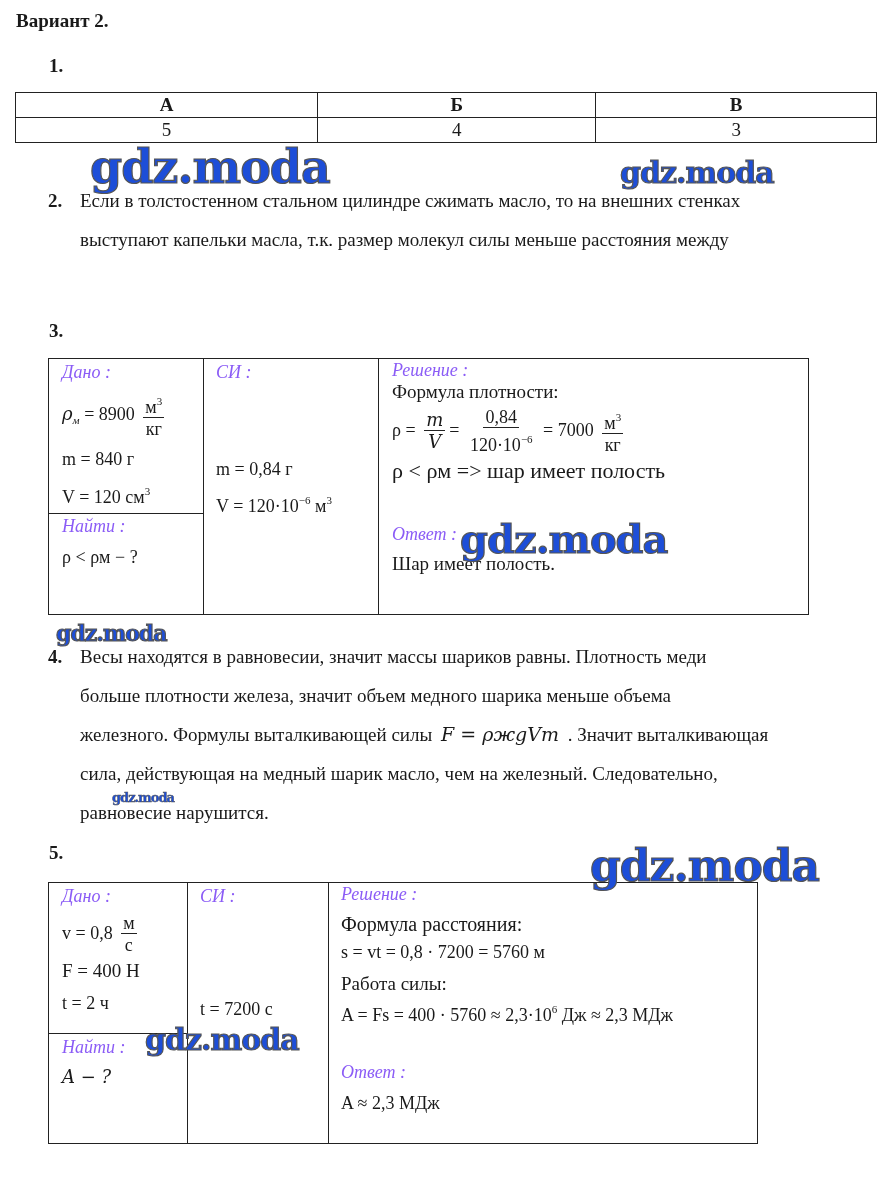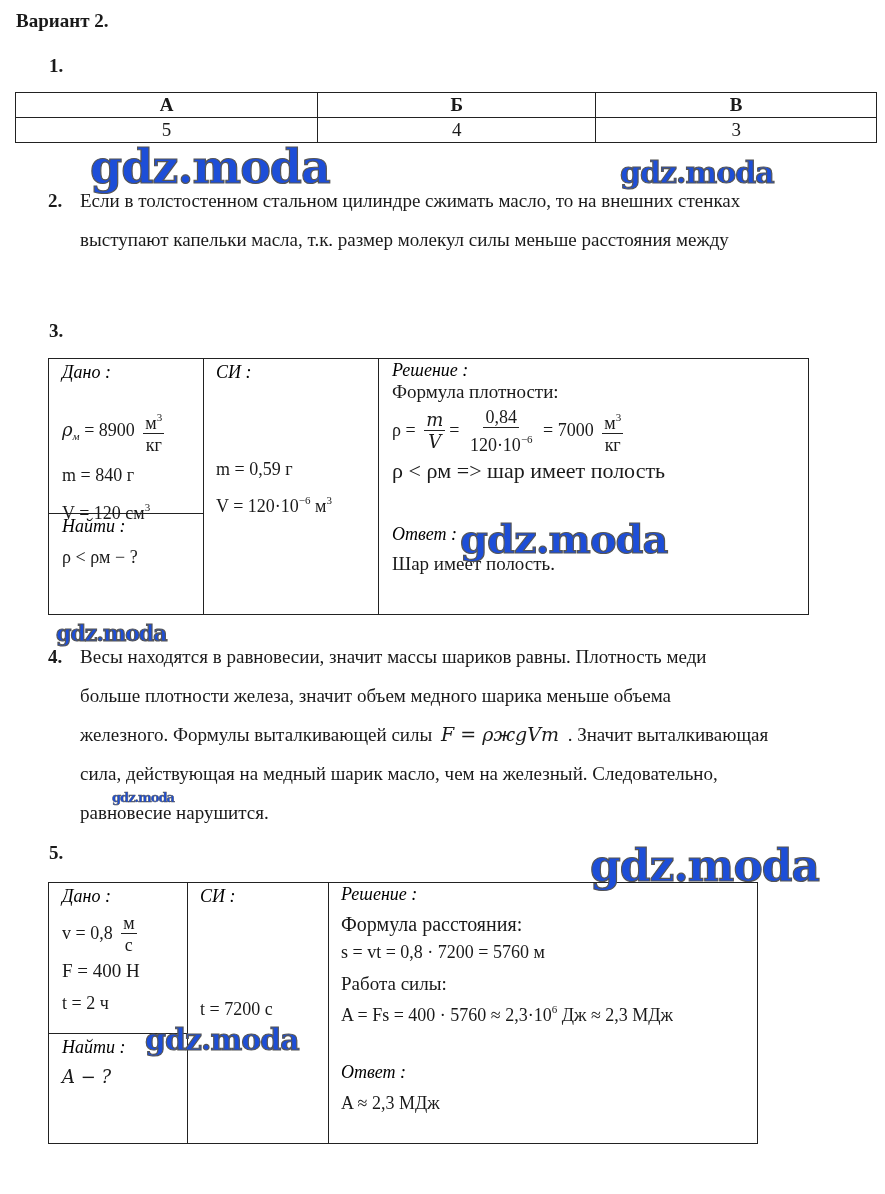--- a/index.html
+++ b/index.html
@@ -10,7 +10,7 @@
   .qnum { font-size:19px; font-weight:bold; }
   .para { font-size:19px; line-height:39px; }
   .para .num { position:absolute; left:-32px; font-weight:bold; }
-  .it { font-style:italic; color:#000000; }
+  .it { font-style:italic; color:#8b5cf6; }
   .math { font-family:"DejaVu Serif", serif; font-style:italic; }
   .sub { font-size:11px; vertical-align:-4px; font-style:italic; }
   .sup { font-size:11px; vertical-align:8px; }

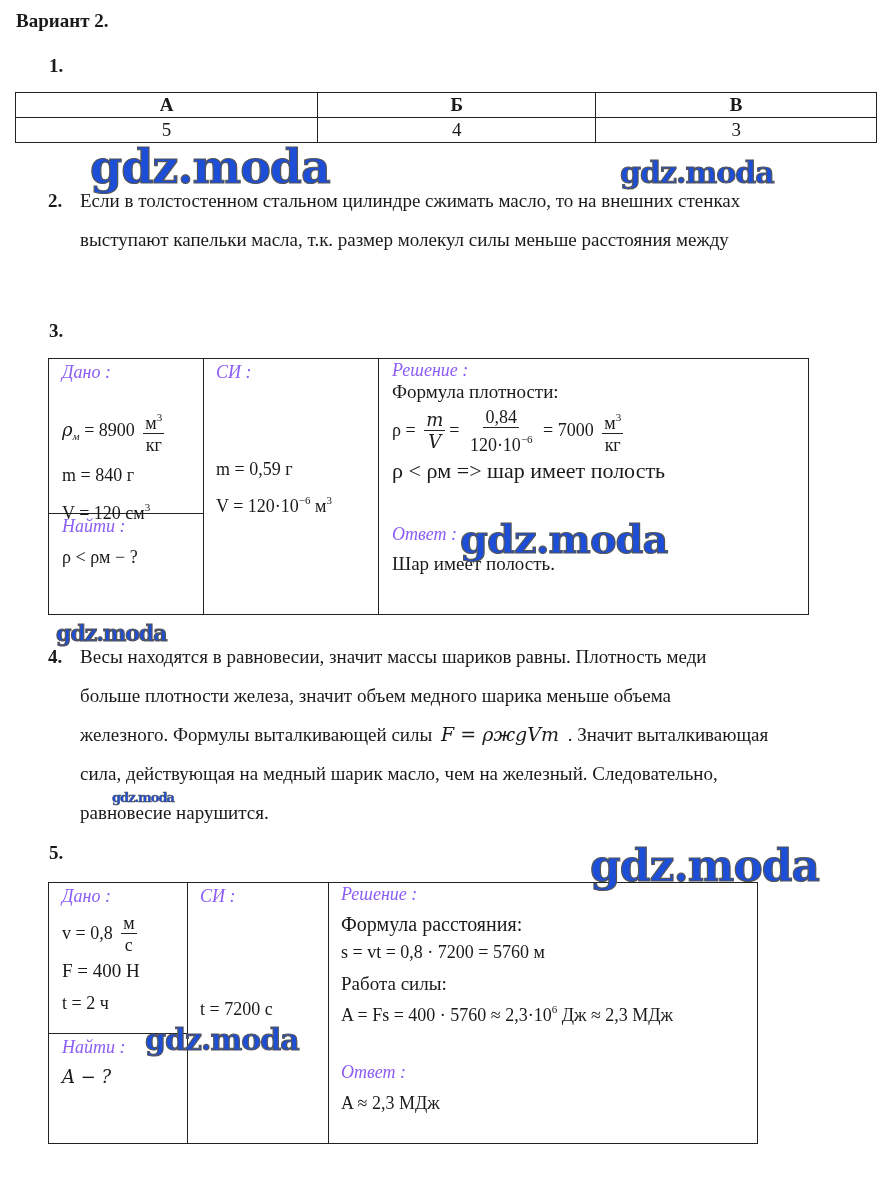--- a/index.html
+++ b/index.html
@@ -63,7 +63,7 @@
 
 <div class="cell" style="left:62px;top:362px;">
   <div class="it">Дано :</div>
-  <div style="margin-top:24px;">
+  <div style="margin-top:8px;">
     <span class="math">ρ</span><span class="sub">м</span>
     <span>= 8900</span>
     <span class="frac">

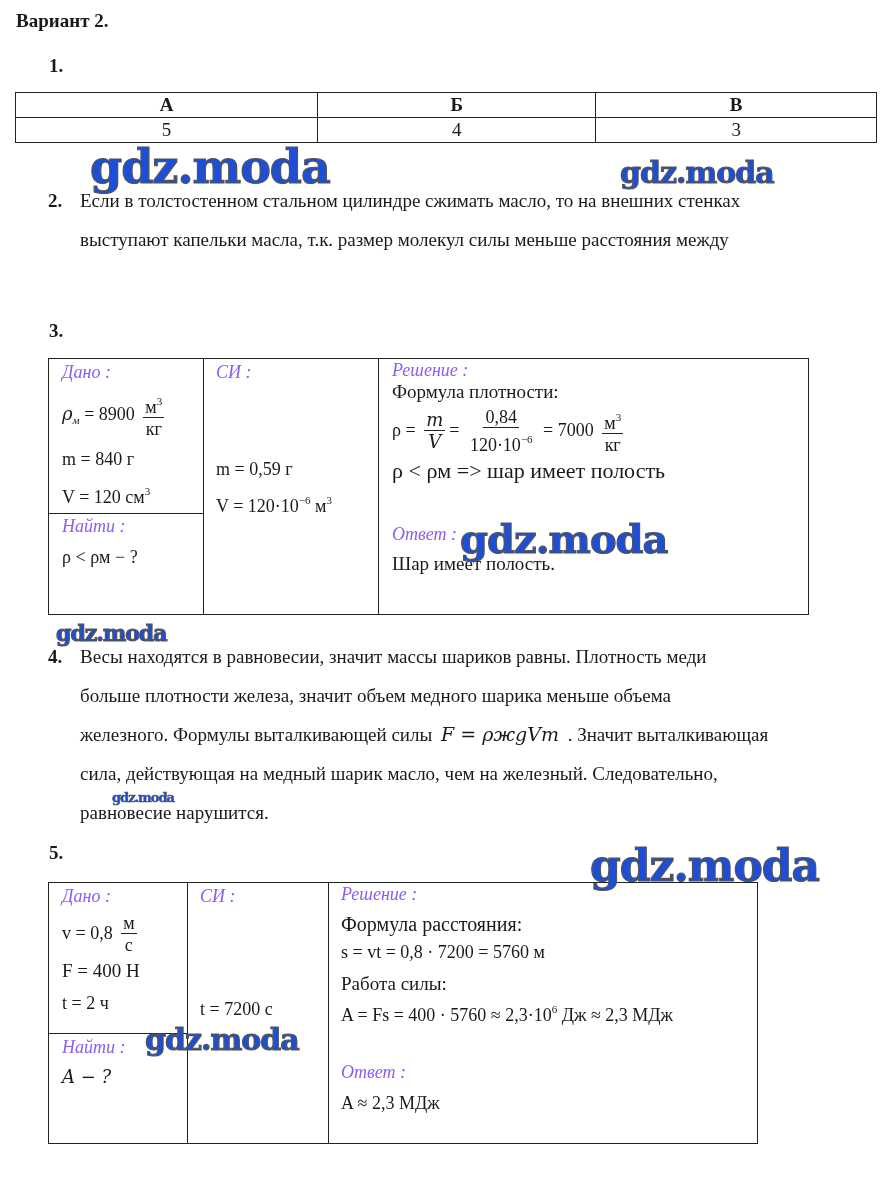--- a/index.html
+++ b/index.html
@@ -80,7 +80,7 @@
 </div>
 <div class="cell" style="left:216px;top:362px;">
   <div class="it">СИ :</div>
-  <div style="margin-top:70px;line-height:32px;">m = 0,59 г</div>
+  <div style="margin-top:70px;line-height:32px;">m = 0,84 г</div>
   <div style="line-height:30px;"><span>V = 120·10</span><span class="sup">−6</span> <span>м</span><span class="sup">3</span></div>
 </div>
 <div class="cell" style="left:392px;top:360px;">

